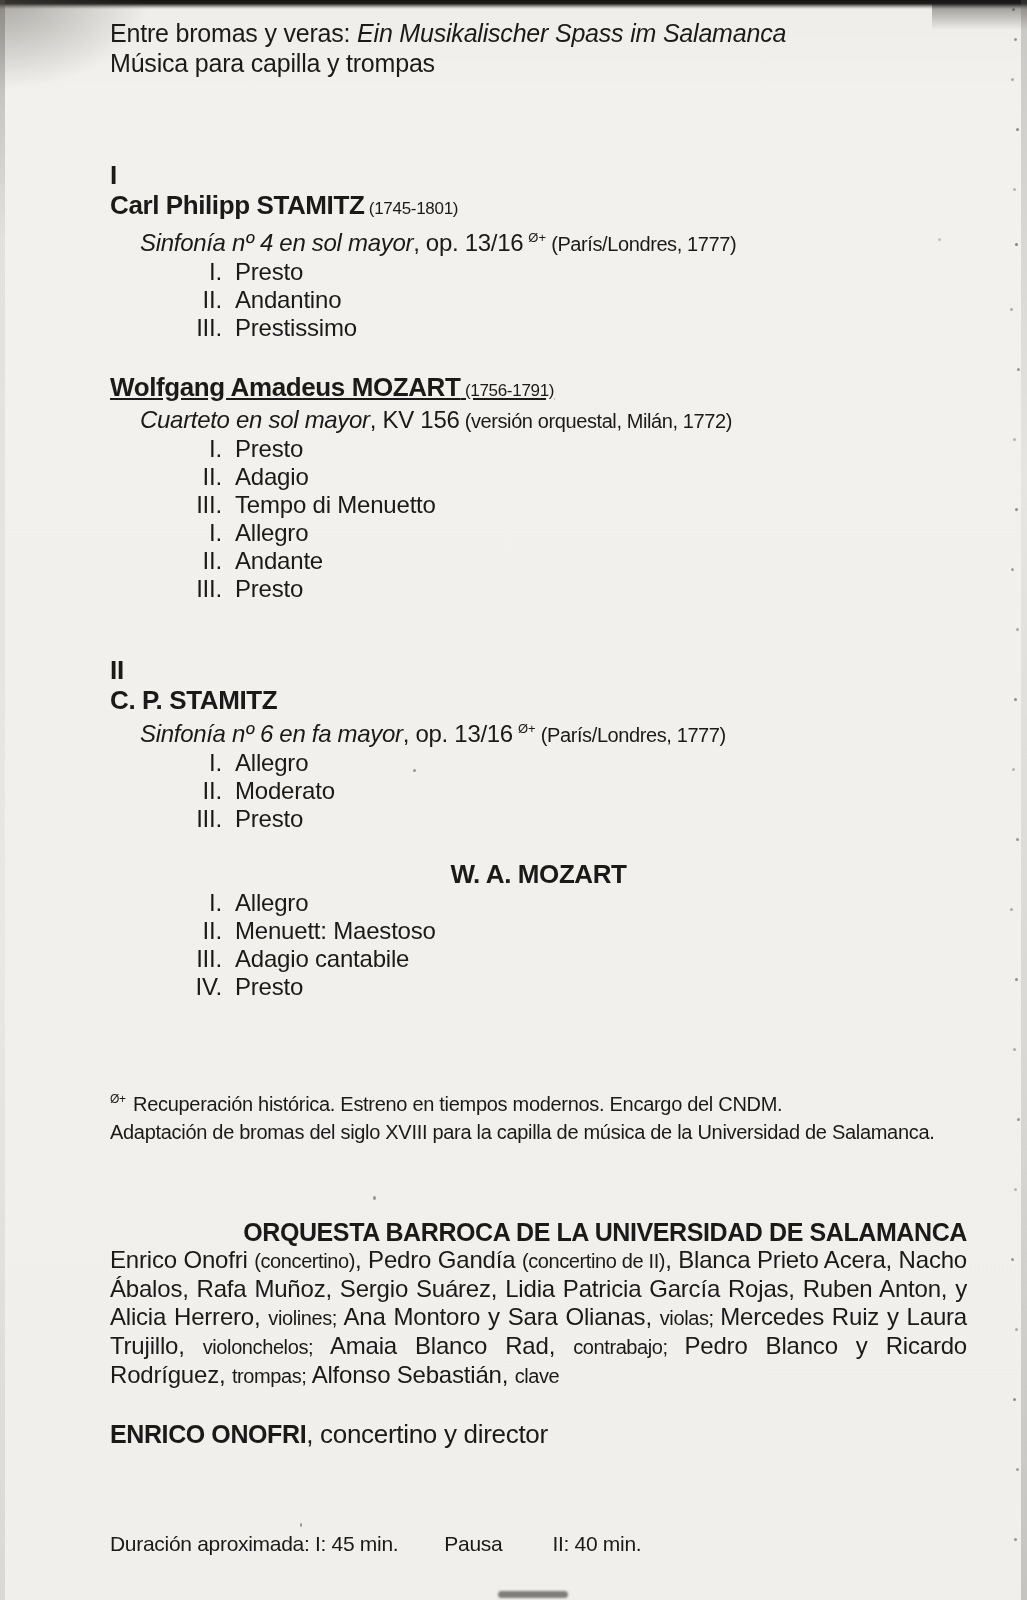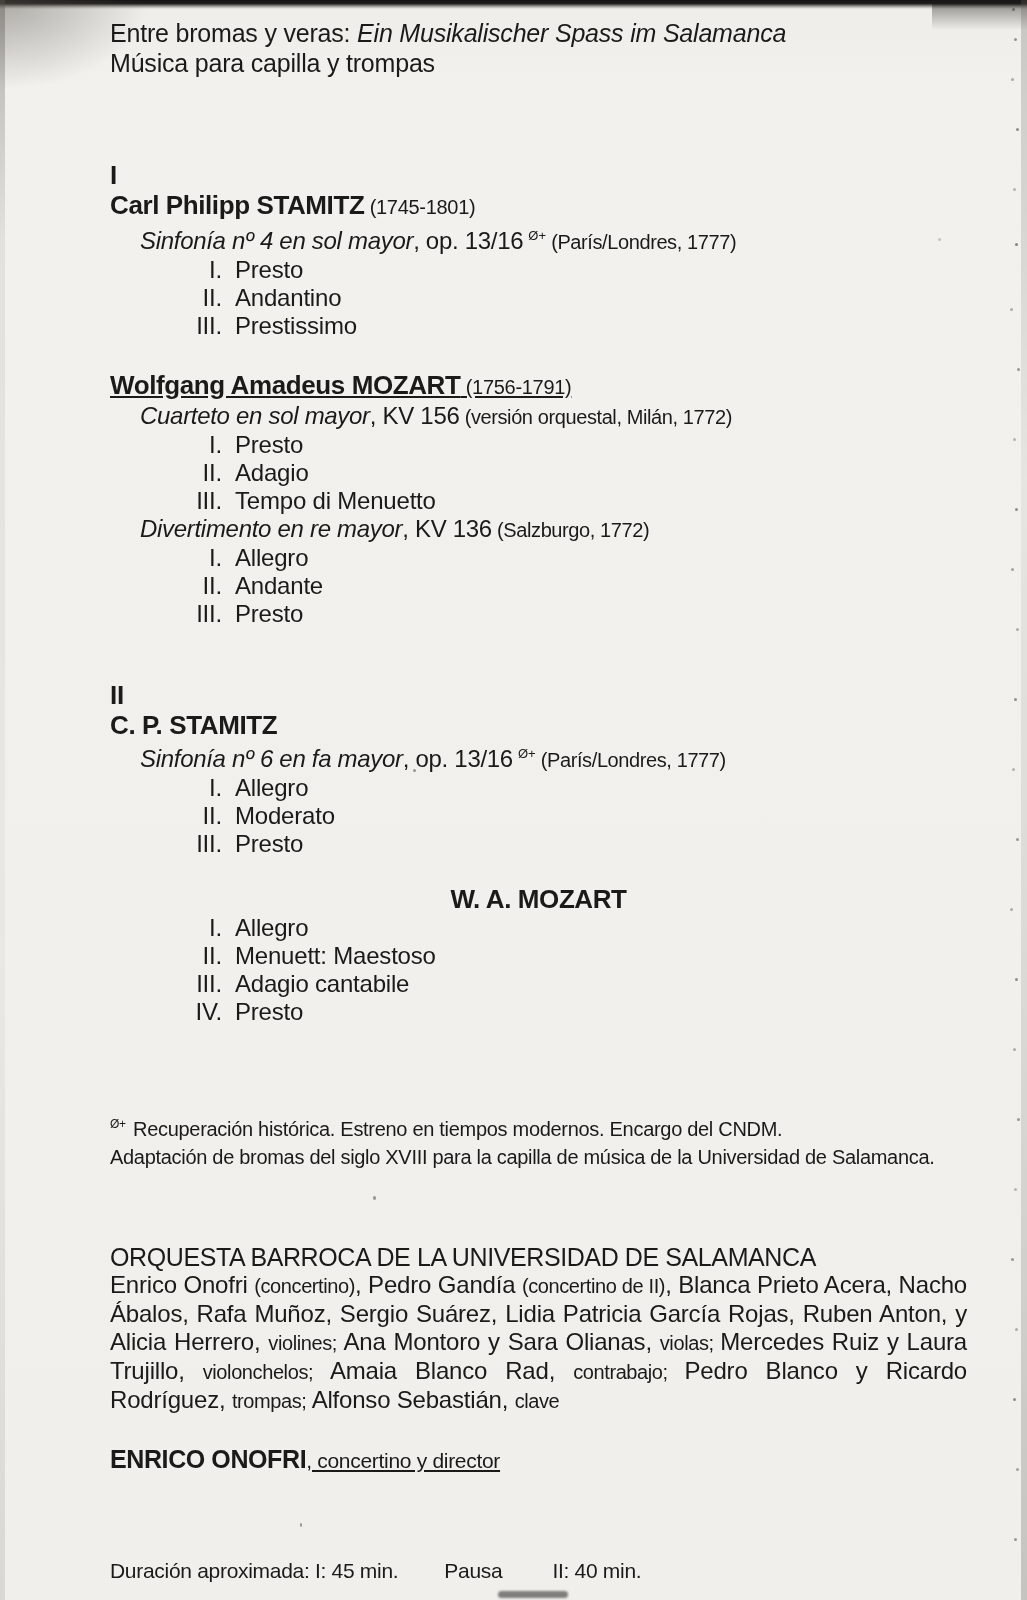--- a/index.html
+++ b/index.html
@@ -14,7 +14,7 @@
   .title{font-size:25px;line-height:30px;letter-spacing:-0.2px;}
   .part-label{font-size:26px;font-weight:700;line-height:30px;margin-top:82px;letter-spacing:-0.3px;}
   .composer{font-size:26px;font-weight:700;line-height:30px;letter-spacing:-0.4px;}
-  .dates{font-weight:400;font-size:20px;letter-spacing:-0.3px;}
+  .dates{font-weight:400;font-size:17px;letter-spacing:-0.3px;}
   .work{font-size:24px;line-height:28px;padding-left:30px;white-space:nowrap;letter-spacing:-0.3px;}
   .note{font-size:20px;letter-spacing:-0.4px;}
   sup.flag{font-size:13px;vertical-align:super;margin-left:5px;letter-spacing:0;}

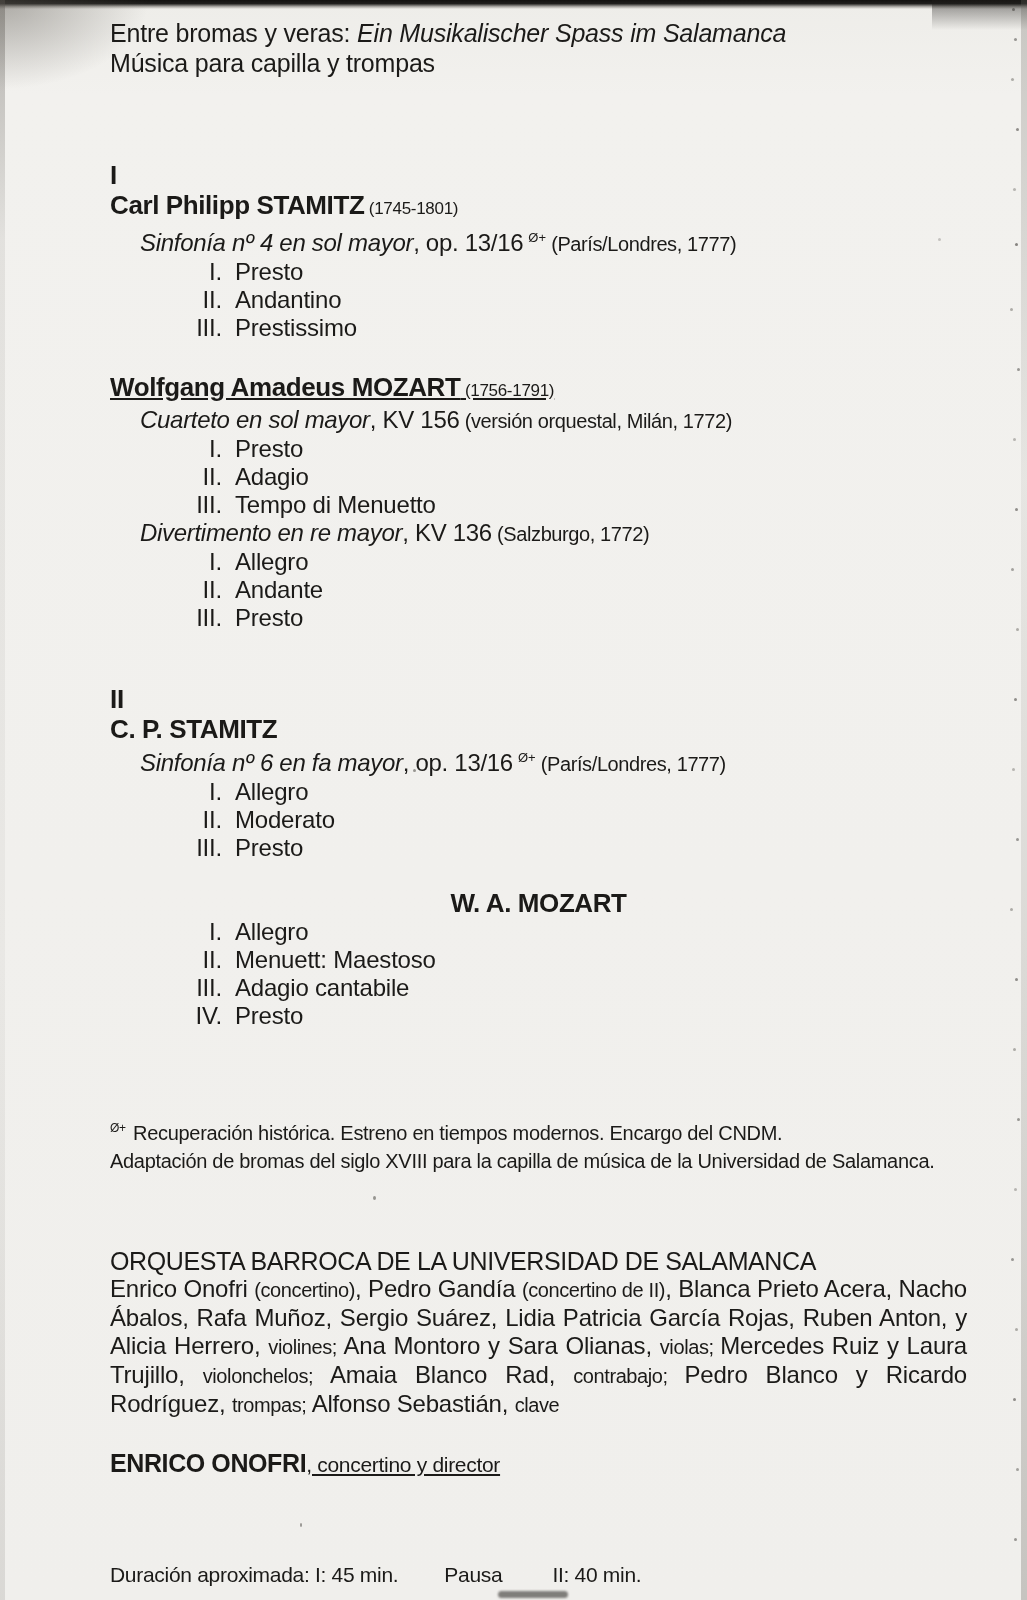--- a/index.html
+++ b/index.html
@@ -94,7 +94,6 @@
   <div class="mv"><span class="mv-n">I.</span><span>Presto</span></div>
   <div class="mv"><span class="mv-n">II.</span><span>Adagio</span></div>
   <div class="mv"><span class="mv-n">III.</span><span>Tempo di Menuetto</span></div>
-  <div class="work"><span class="it">Divertimento en re mayor</span><span>, KV 136</span><span class="note"> (Salzburgo, 1772)</span></div>
   <div class="mv"><span class="mv-n">I.</span><span>Allegro</span></div>
   <div class="mv"><span class="mv-n">II.</span><span>Andante</span></div>
   <div class="mv"><span class="mv-n">III.</span><span>Presto</span></div>

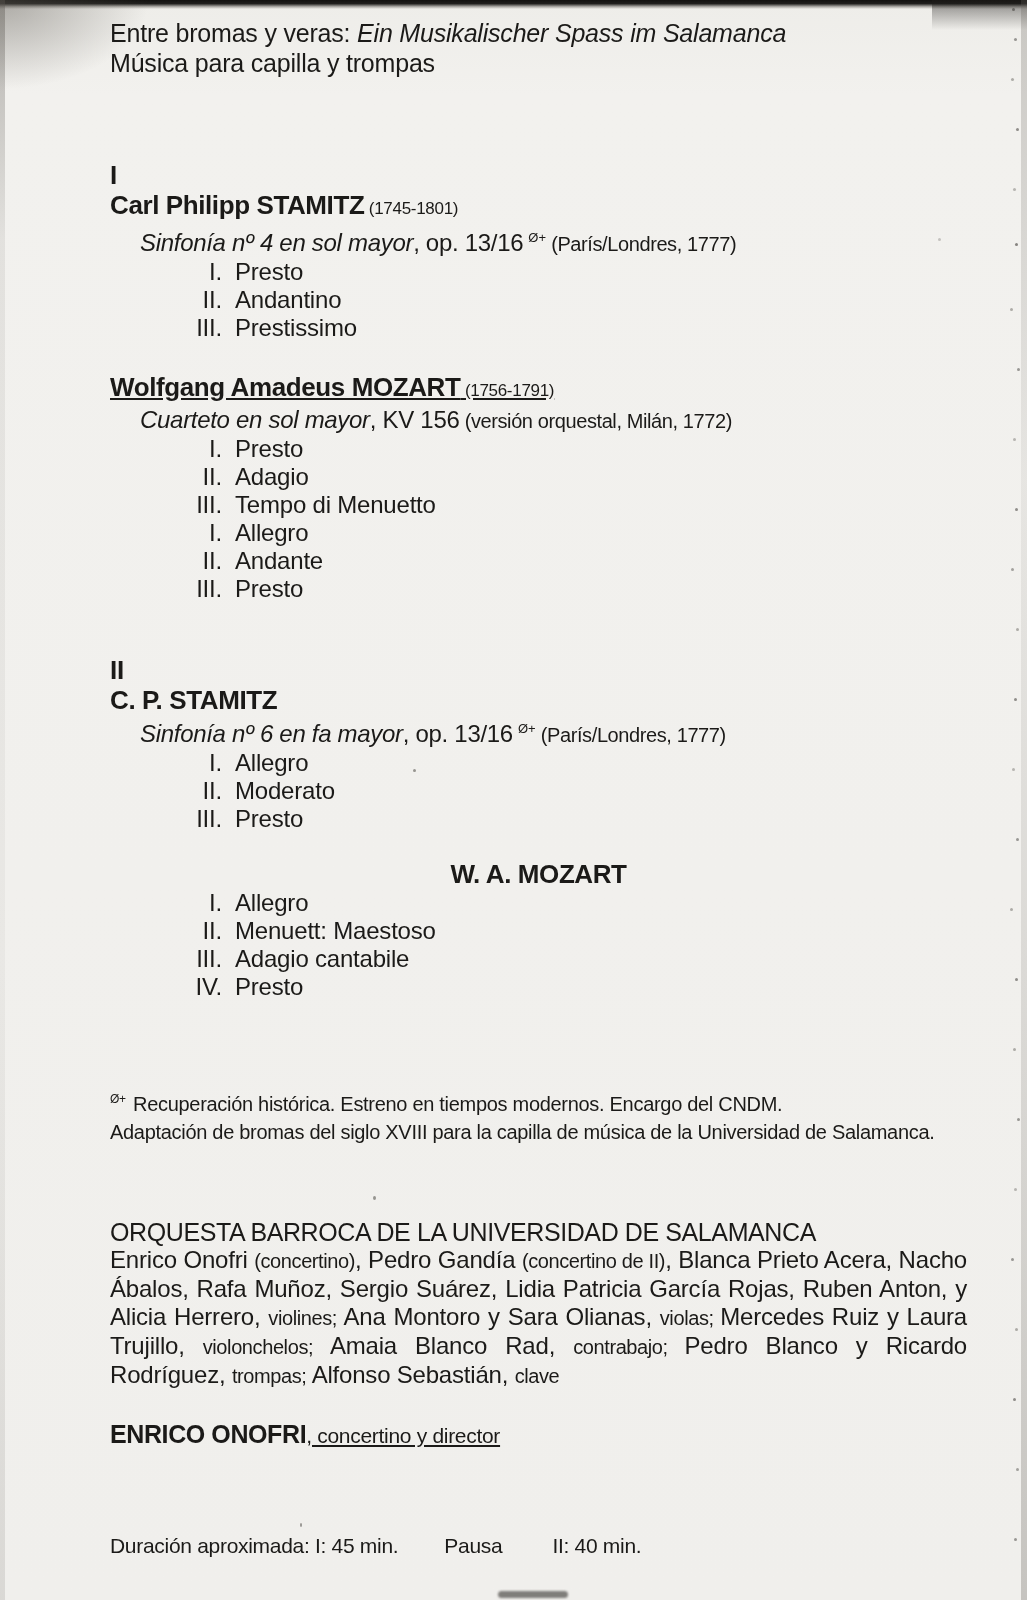--- a/index.html
+++ b/index.html
@@ -25,7 +25,7 @@
   .sec-moz2{margin-top:26px;text-align:center;}
   .footnote{margin-top:84px;font-size:20px;line-height:28px;letter-spacing:-0.3px;white-space:nowrap;}
   .footnote sup{font-size:12px;vertical-align:super;margin-right:2px;}
-  .orch-name{margin-top:72px;font-size:25px;font-weight:400;line-height:28px;letter-spacing:-0.4px;}
+  .orch-name{margin-top:72px;font-size:25px;font-weight:700;line-height:28px;letter-spacing:-0.4px;text-align:right;}
   .ensemble{font-size:24px;line-height:28px;text-align:justify;letter-spacing:-0.2px;}
   .inst{font-size:20px;letter-spacing:-0.4px;}
   .director{margin-top:30px;font-size:25px;line-height:28px;}

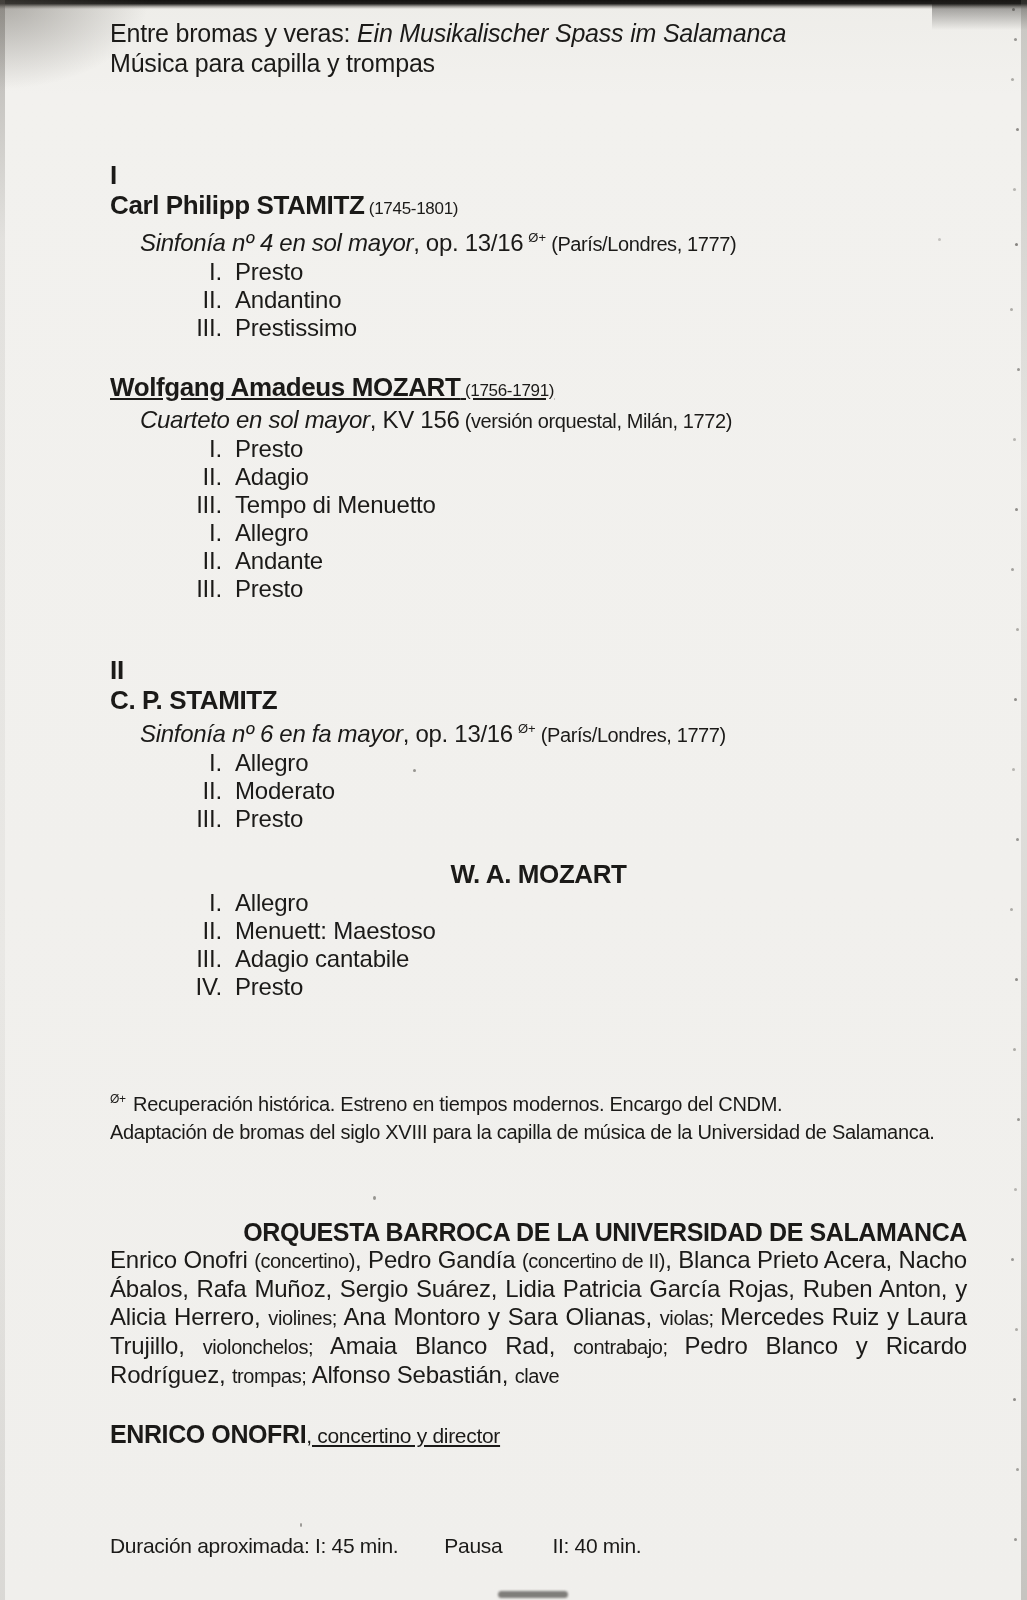--- a/index.html
+++ b/index.html
@@ -30,7 +30,7 @@
   .inst{font-size:20px;letter-spacing:-0.4px;}
   .director{margin-top:30px;font-size:25px;line-height:28px;}
   .director .bold{font-weight:700;letter-spacing:-0.4px;}
-  .director .role{font-size:21px;letter-spacing:-0.3px;text-decoration:underline;}
+  .director .role{font-size:26px;letter-spacing:-0.3px;}
   .duration{margin-top:84px;font-size:21px;letter-spacing:-0.3px;}
   .duration .pausa{margin-left:46px;}
   .duration .p2{margin-left:50px;}

